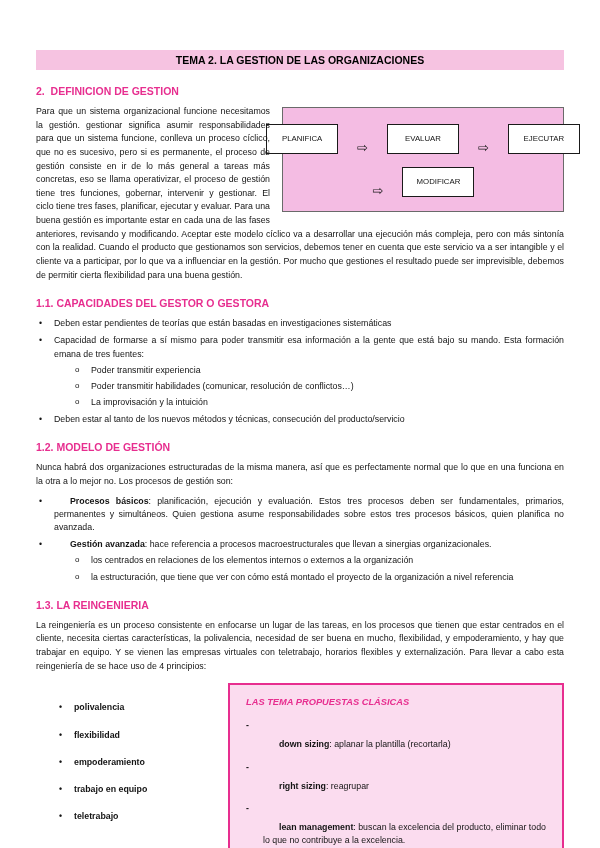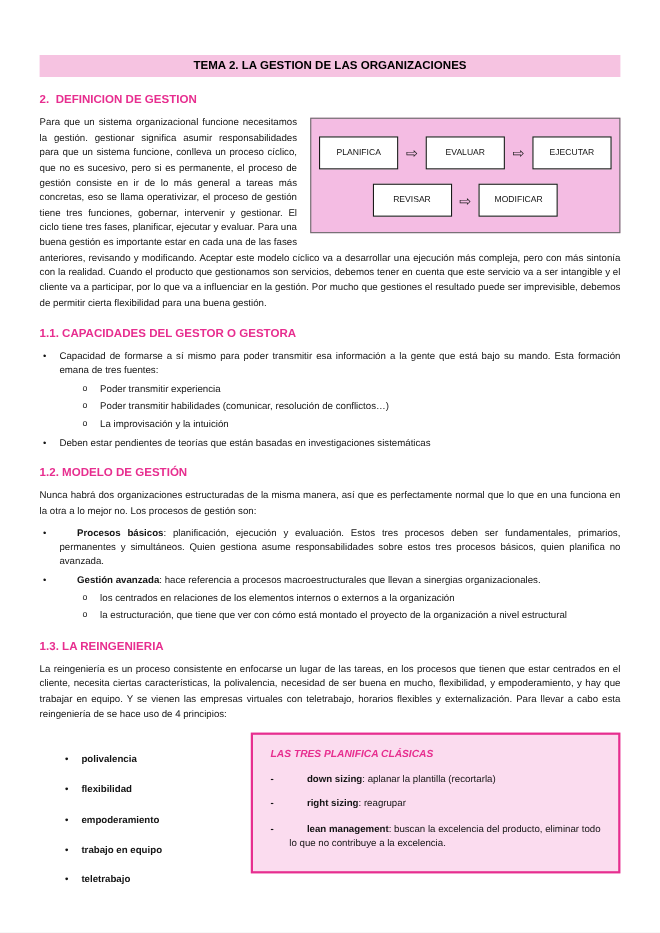--- a/index.html
+++ b/index.html
@@ -26,7 +26,7 @@
     background:#F4BCE3; border:1px solid #6a6a6a;
     margin:2px 0 8px 12px; padding:16px 8px 8px 8px;
   }
-  .d-row { display:flex; align-items:center; justify-content:center; gap:6px; }
+  .d-row { display:flex; align-items:flex-end; justify-content:center; gap:18px; }
   .d-row2 { margin-top:13px; padding-bottom:6px; }
   .d-box {
     background:#fff; border:1px solid #1a1a1a; font-size:7.8px;

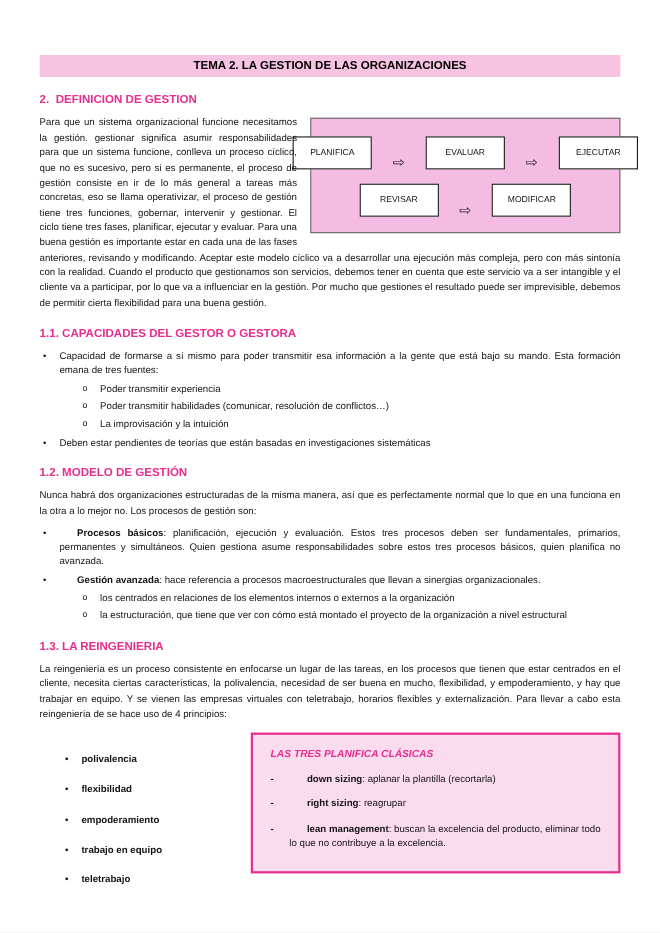--- a/index.html
+++ b/index.html
@@ -84,7 +84,6 @@
         <div class="d-box">EJECUTAR</div>
       </div>
       <div class="d-row d-row2">
-        <div class="d-box">REVISAR</div>
         <span class="d-arrow">⇨</span>
         <div class="d-box">MODIFICAR</div>
       </div>

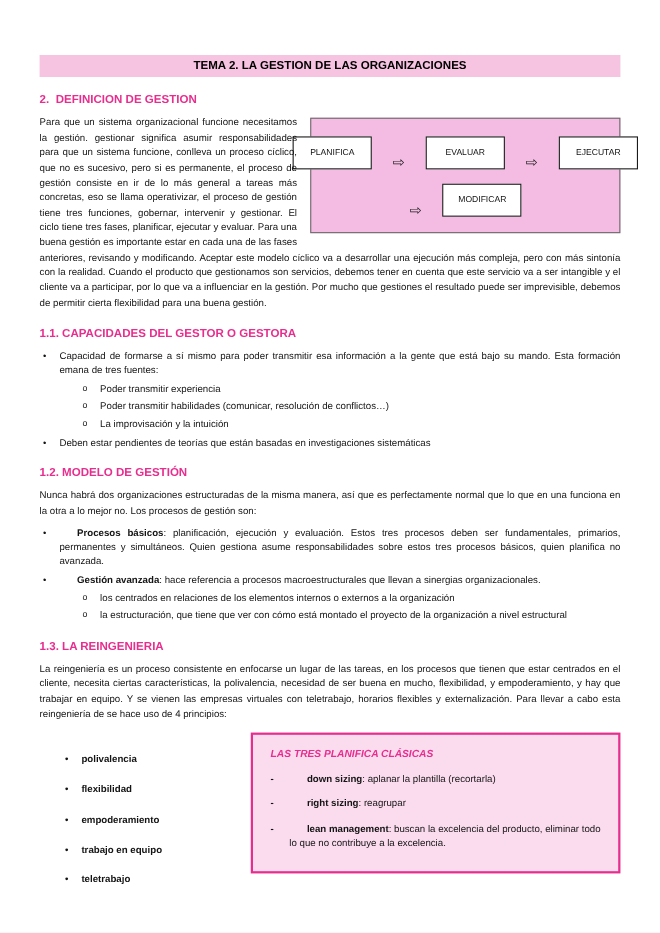--- a/index.html
+++ b/index.html
@@ -94,6 +94,7 @@
   <div class="h-pink">1.1. CAPACIDADES DEL GESTOR O GESTORA</div>
 
   <ul class="l1">
+    <li><span>Deben estar pendientes de teorías que están basadas en investigaciones sistemáticas</span></li>
     <li>
       <span>Capacidad de formarse a sí mismo para poder transmitir esa información a la gente que está bajo su mando. Esta formación emana de tres fuentes:</span>
       <ul class="l2">
@@ -102,7 +103,6 @@
         <li><span>La improvisación y la intuición</span></li>
       </ul>
     </li>
-    <li><span>Deben estar pendientes de teorías que están basadas en investigaciones sistemáticas</span></li>
   </ul>
 
   <div class="h-pink">1.2. MODELO DE GESTIÓN</div>

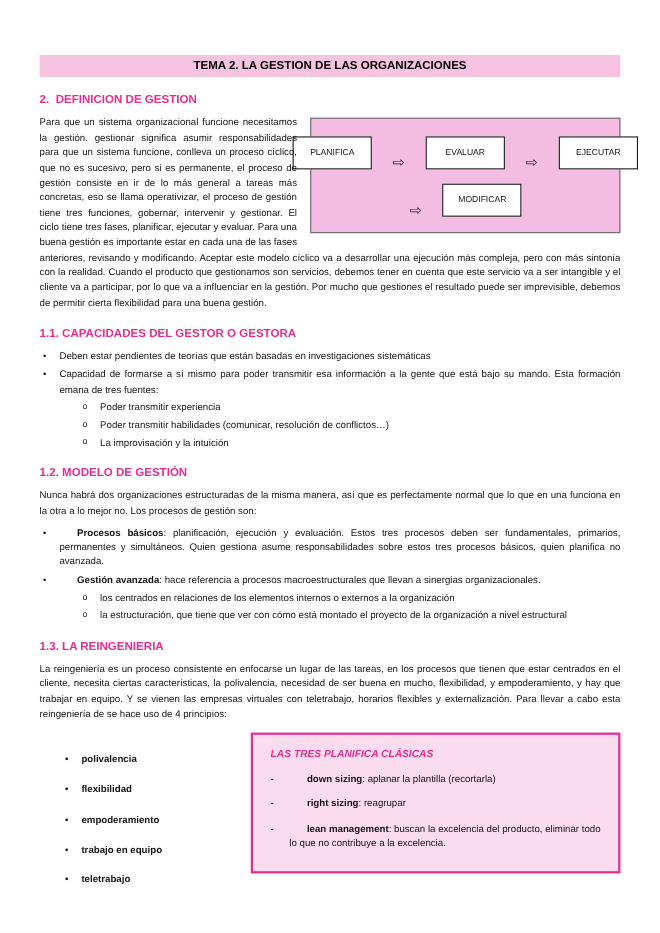--- a/index.html
+++ b/index.html
@@ -103,6 +103,7 @@
         <li><span>La improvisación y la intuición</span></li>
       </ul>
     </li>
+    <li><span>Deben estar al tanto de los nuevos métodos y técnicas, consecución del producto/servicio</span></li>
   </ul>
 
   <div class="h-pink">1.2. MODELO DE GESTIÓN</div>

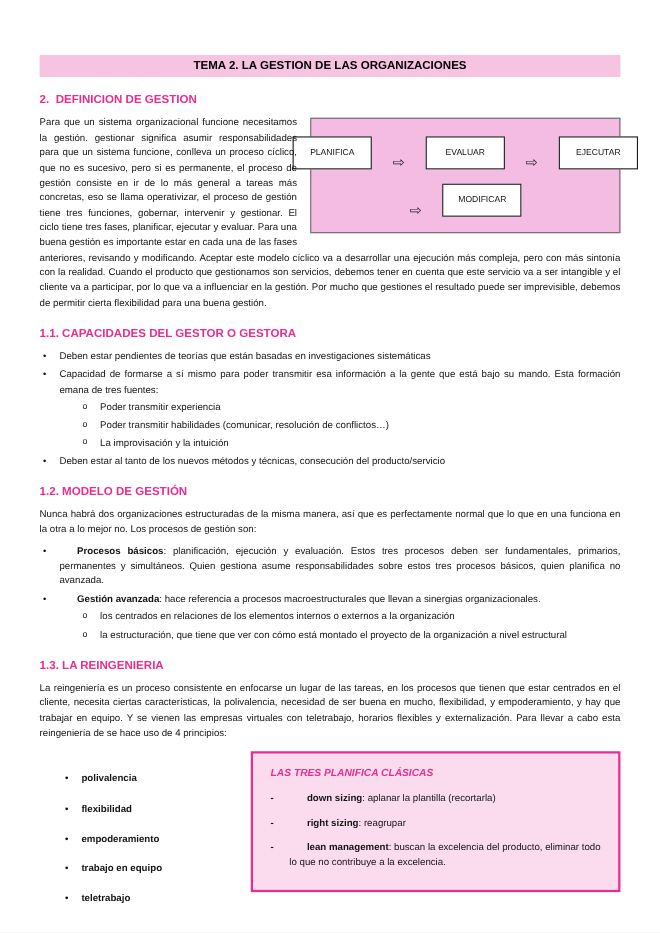--- a/index.html
+++ b/index.html
@@ -118,7 +118,7 @@
       <span class="bold">Gestión avanzada</span><span>: hace referencia a procesos macroestructurales que llevan a sinergias organizacionales.</span>
       <ul class="l2">
         <li><span>los centrados en relaciones de los elementos internos o externos a la organización</span></li>
-        <li><span>la estructuración, que tiene que ver con cómo está montado el proyecto de la organización a nivel estructural</span></li>
+        <li><span>la estructuración, que tiene que ver con cómo está montado el proyecto de la organización a nivel referencia</span></li>
       </ul>
     </li>
   </ul>

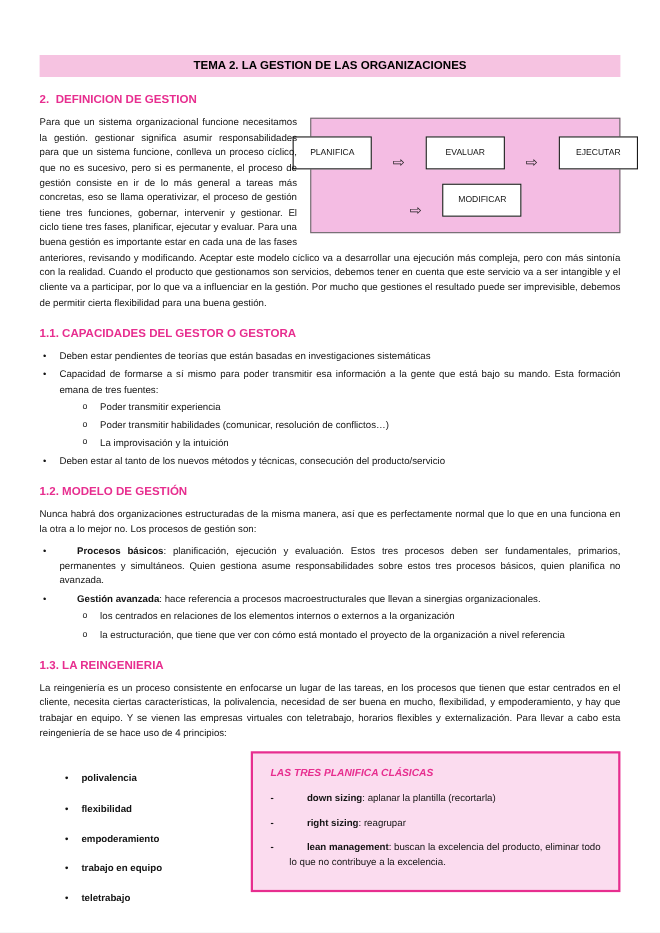--- a/index.html
+++ b/index.html
@@ -137,7 +137,7 @@
     </ul>
 
     <div class="classic-box">
-      <div class="box-title">LAS TRES PLANIFICA CLÁSICAS</div>
+      <div class="box-title">LAS TEMA PROPUESTAS CLÁSICAS</div>
       <div class="box-item">
         <span class="dash">-</span>
         <div class="box-item-text"><span class="bold">down sizing</span><span>: aplanar la plantilla (recortarla)</span></div>

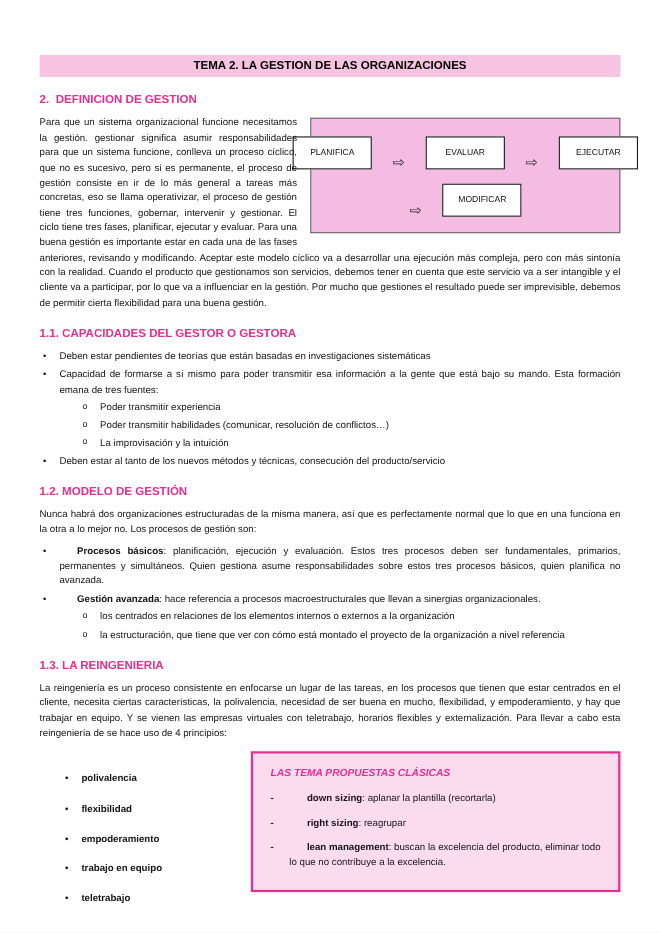--- a/index.html
+++ b/index.html
@@ -63,7 +63,7 @@
   }
   .box-item { display:flex; font-size:8.8px; line-height:1.5; margin:9px 0; }
   .dash { width:17px; flex:none; font-weight:bold; }
-  .box-item-text { text-align:justify; }
+  .box-item-text { text-align:justify;margin-top:19px; }
 </style>
 </head>
 <body>

